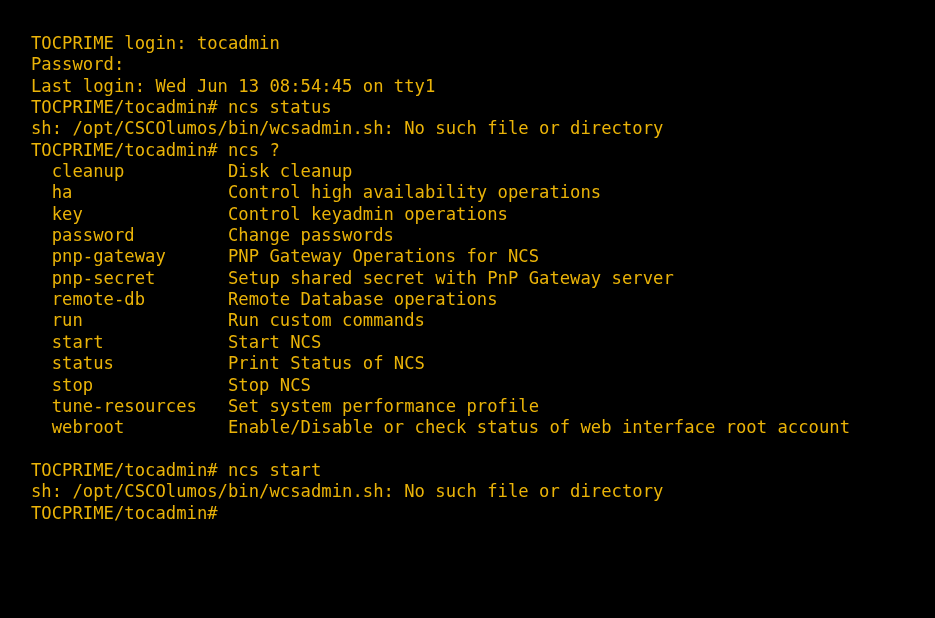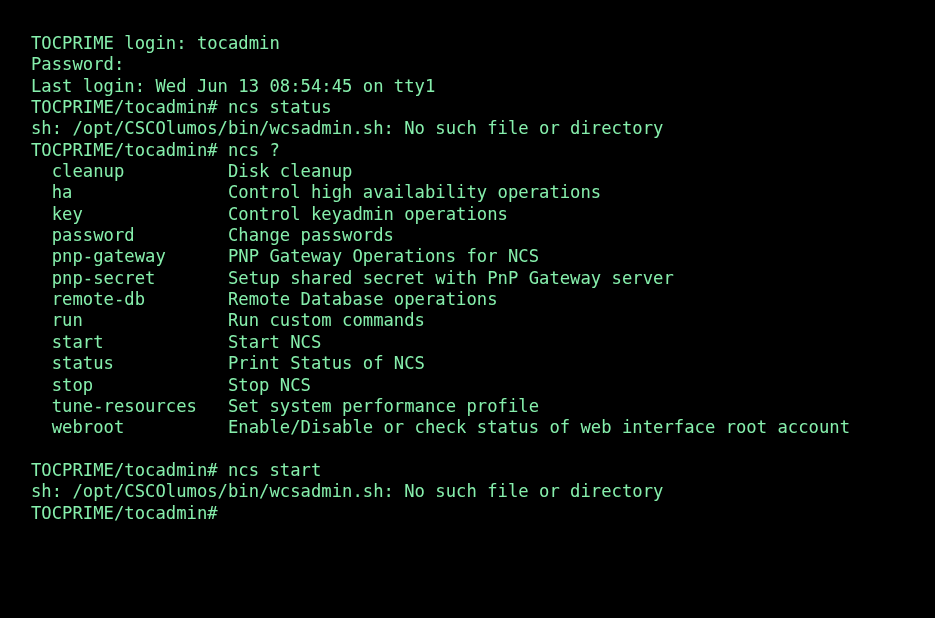--- a/index.html
+++ b/index.html
@@ -27,7 +27,7 @@
     font-size: 17.2px;
     line-height: 21.35px;
     letter-spacing: 0.02px;
-    color: #86efac;
+    color: #eab308;
     white-space: pre;
     -webkit-font-smoothing: none;
     font-smooth: never;

